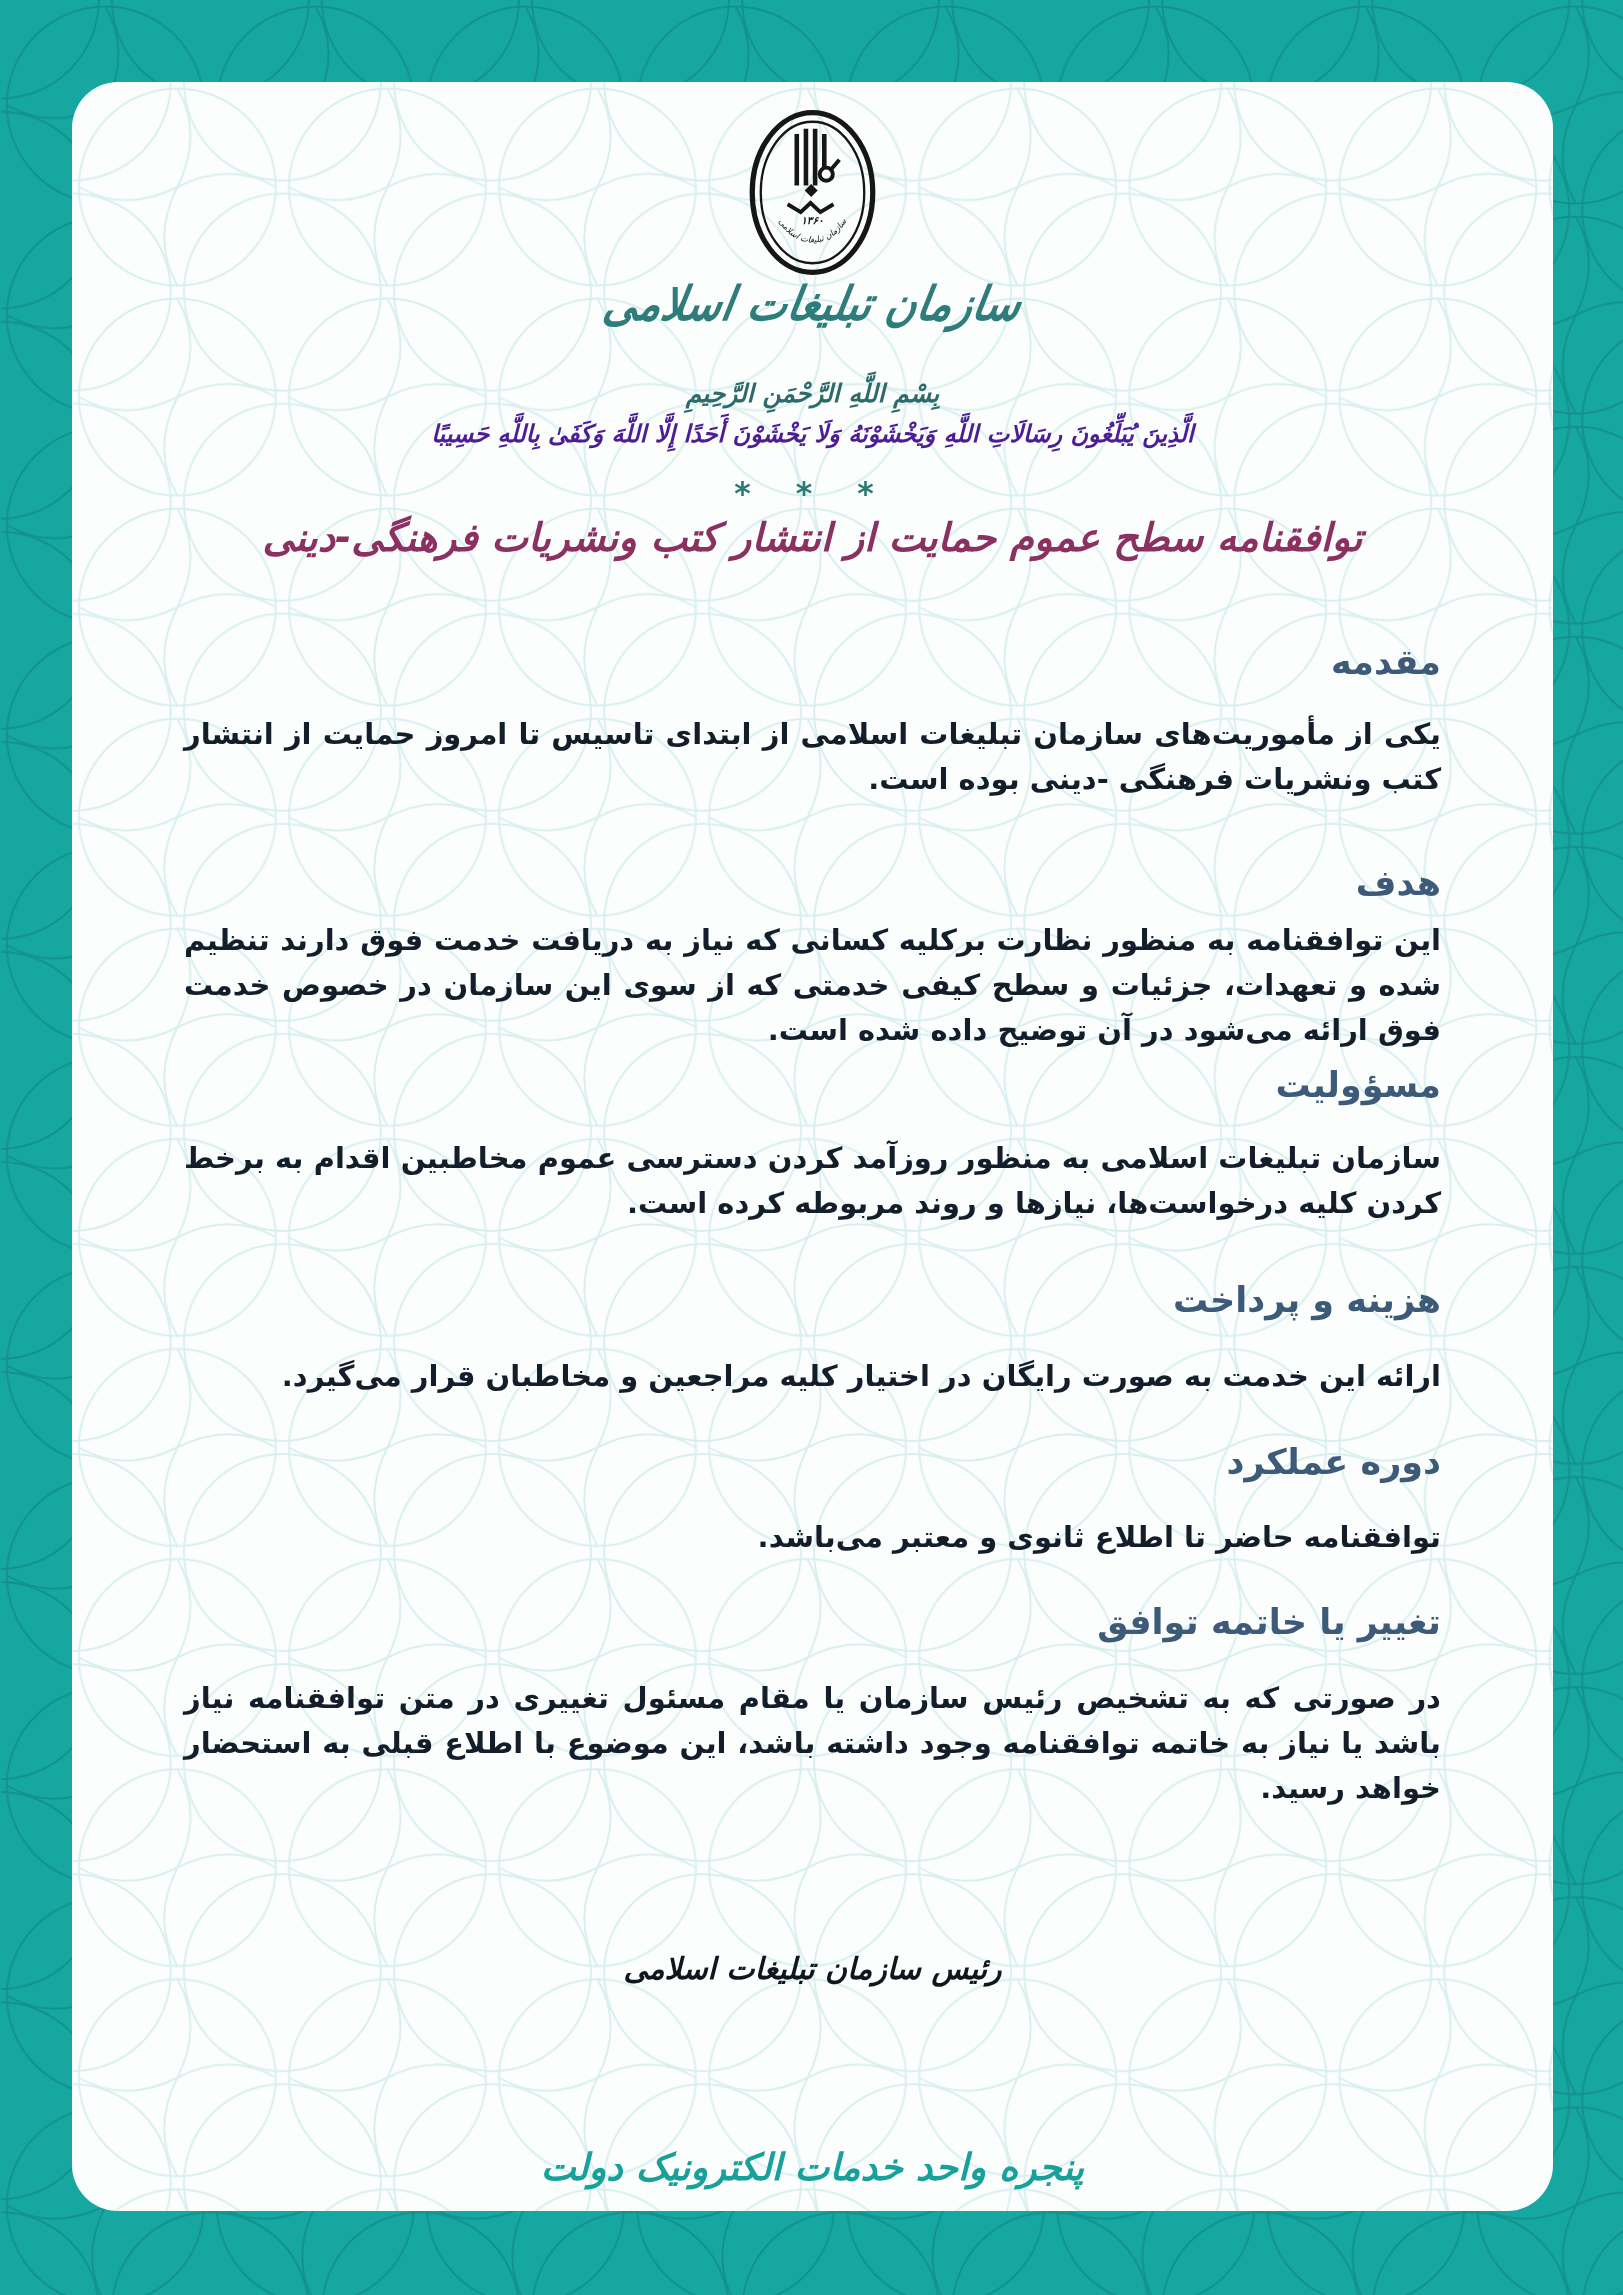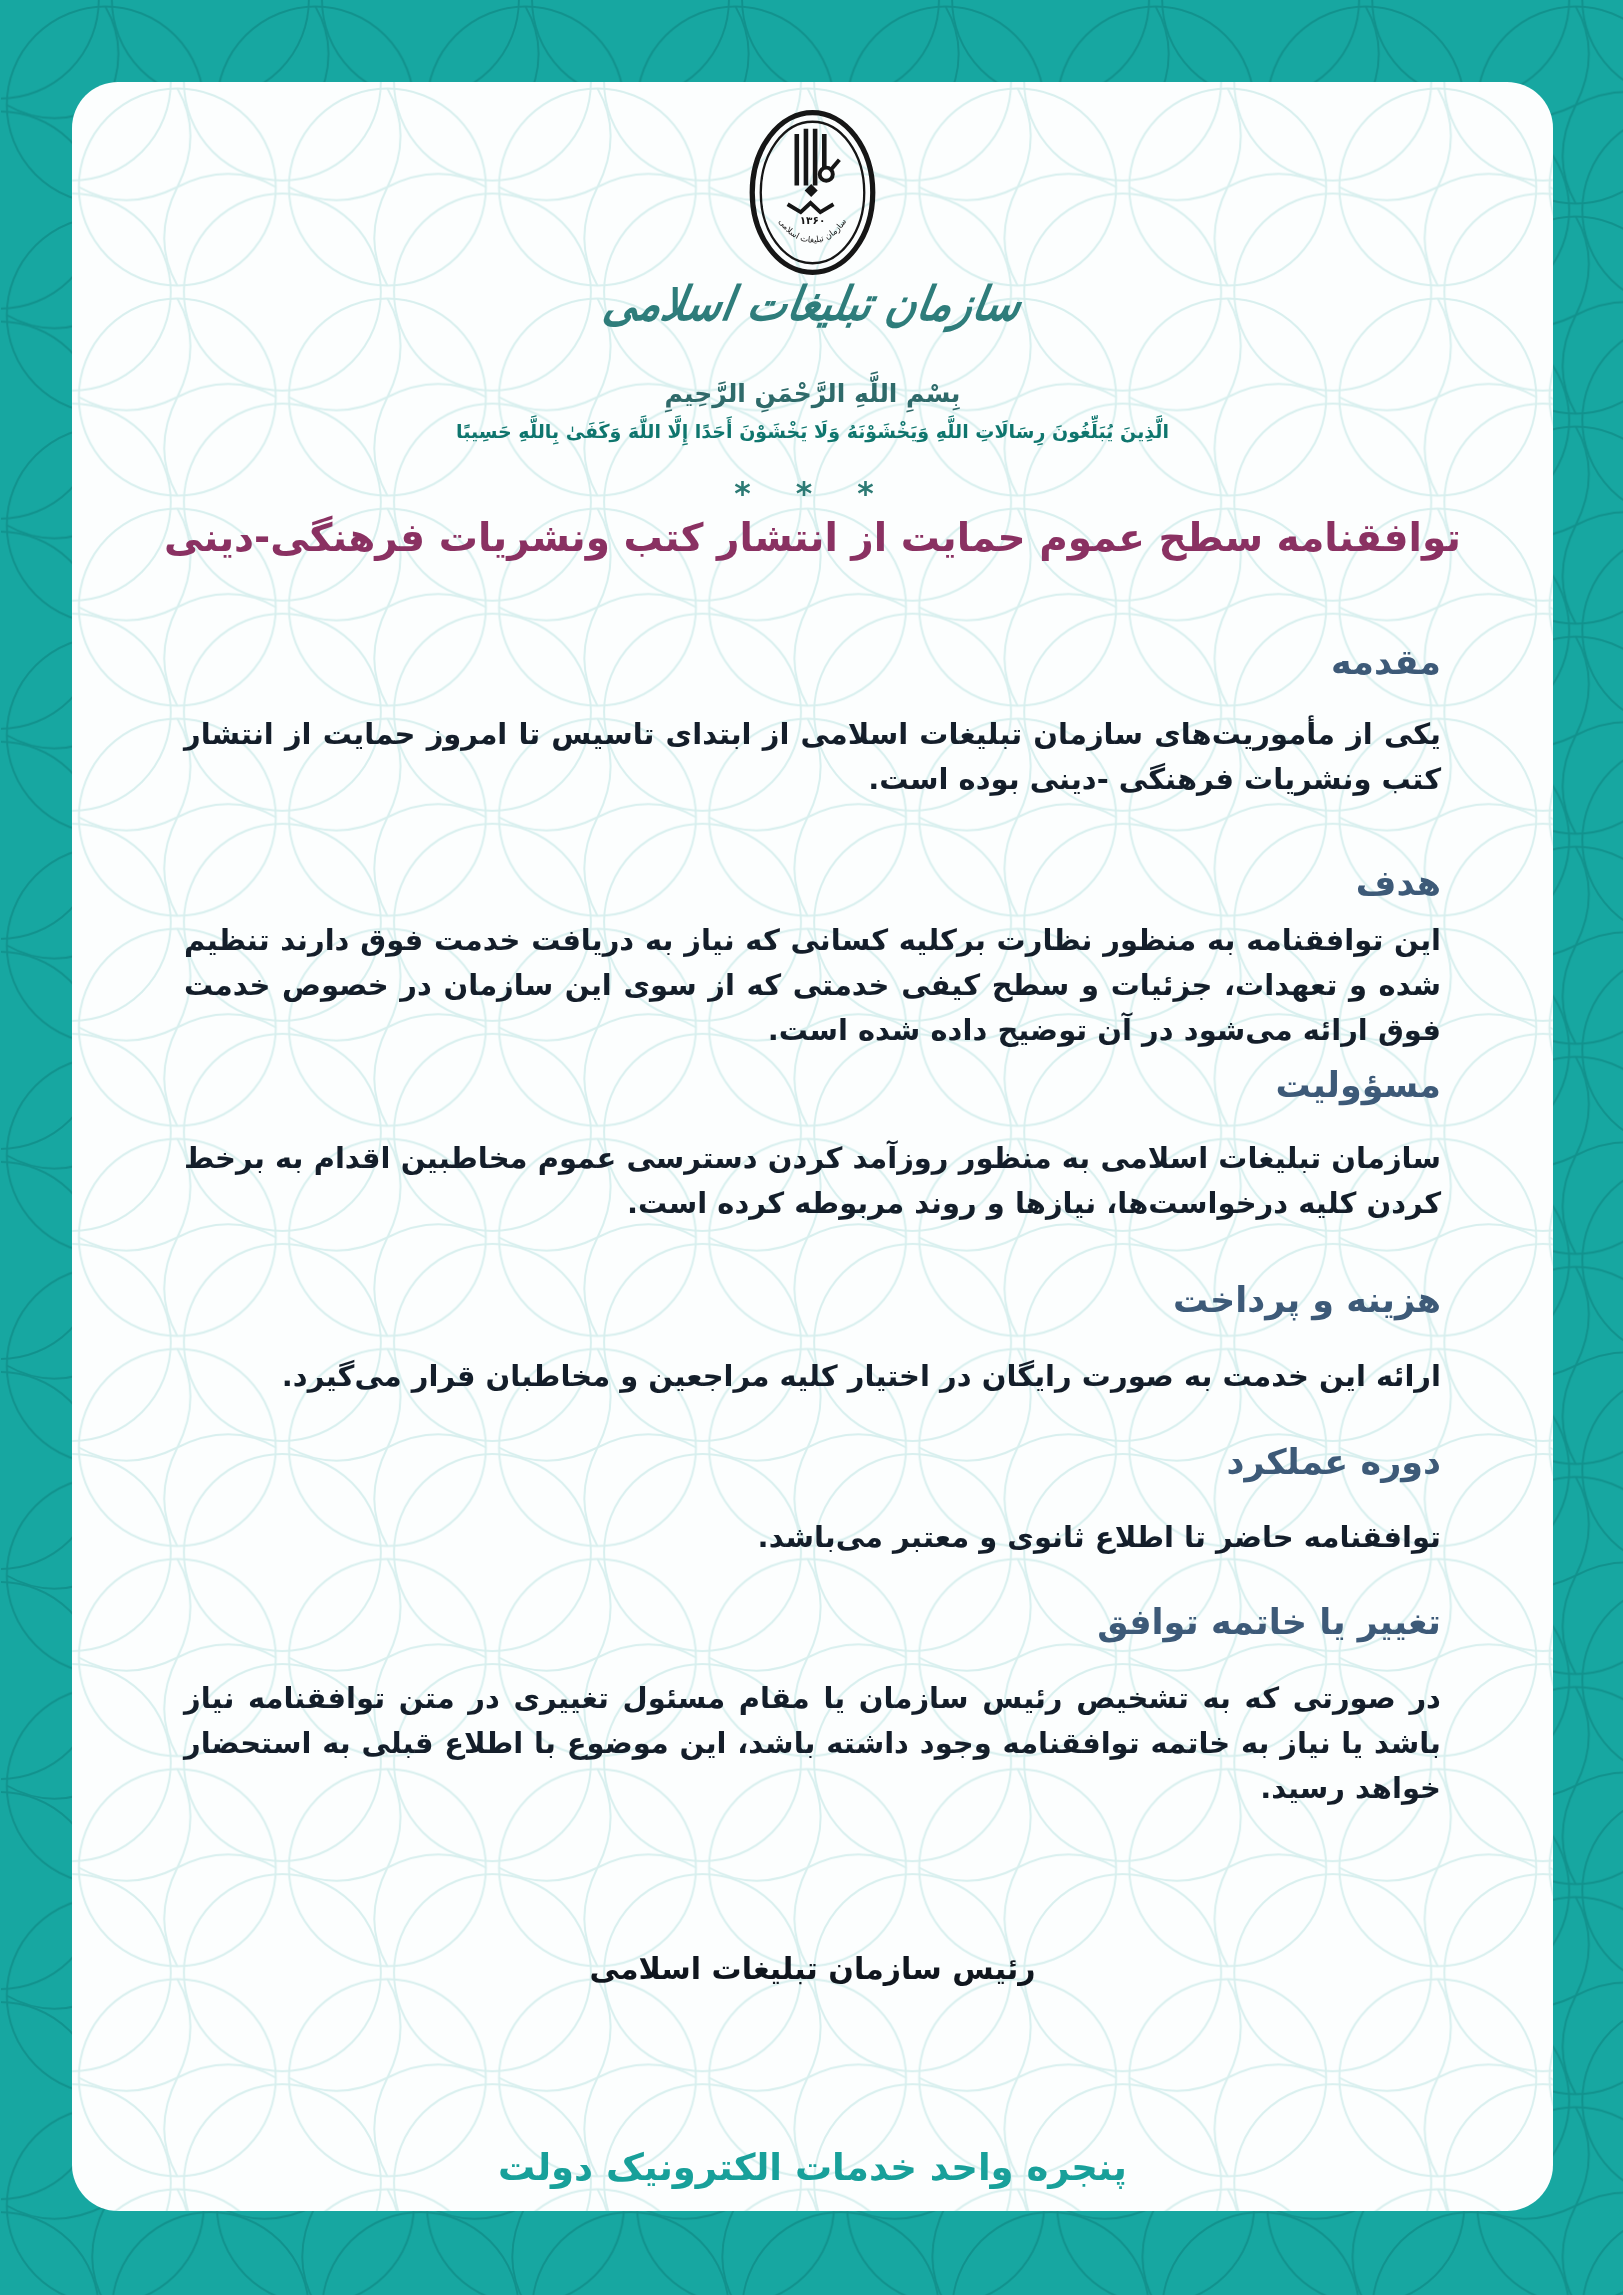--- a/index.html
+++ b/index.html
@@ -26,7 +26,7 @@
   .card-pattern { z-index: 0; }
   .content { position: absolute; inset: 0; z-index: 2; }
   .abs { position: absolute; }
-  .centered { left: 0; width: 1481px; text-align: center; }
+  .centered { left: 0; width: 1481px; text-align: center; font-style: italic; }
   .flow { right: 112px; width: 1257px; direction: rtl; }
   .emblem-wrap { top: 25px; }
   .calligraphy {

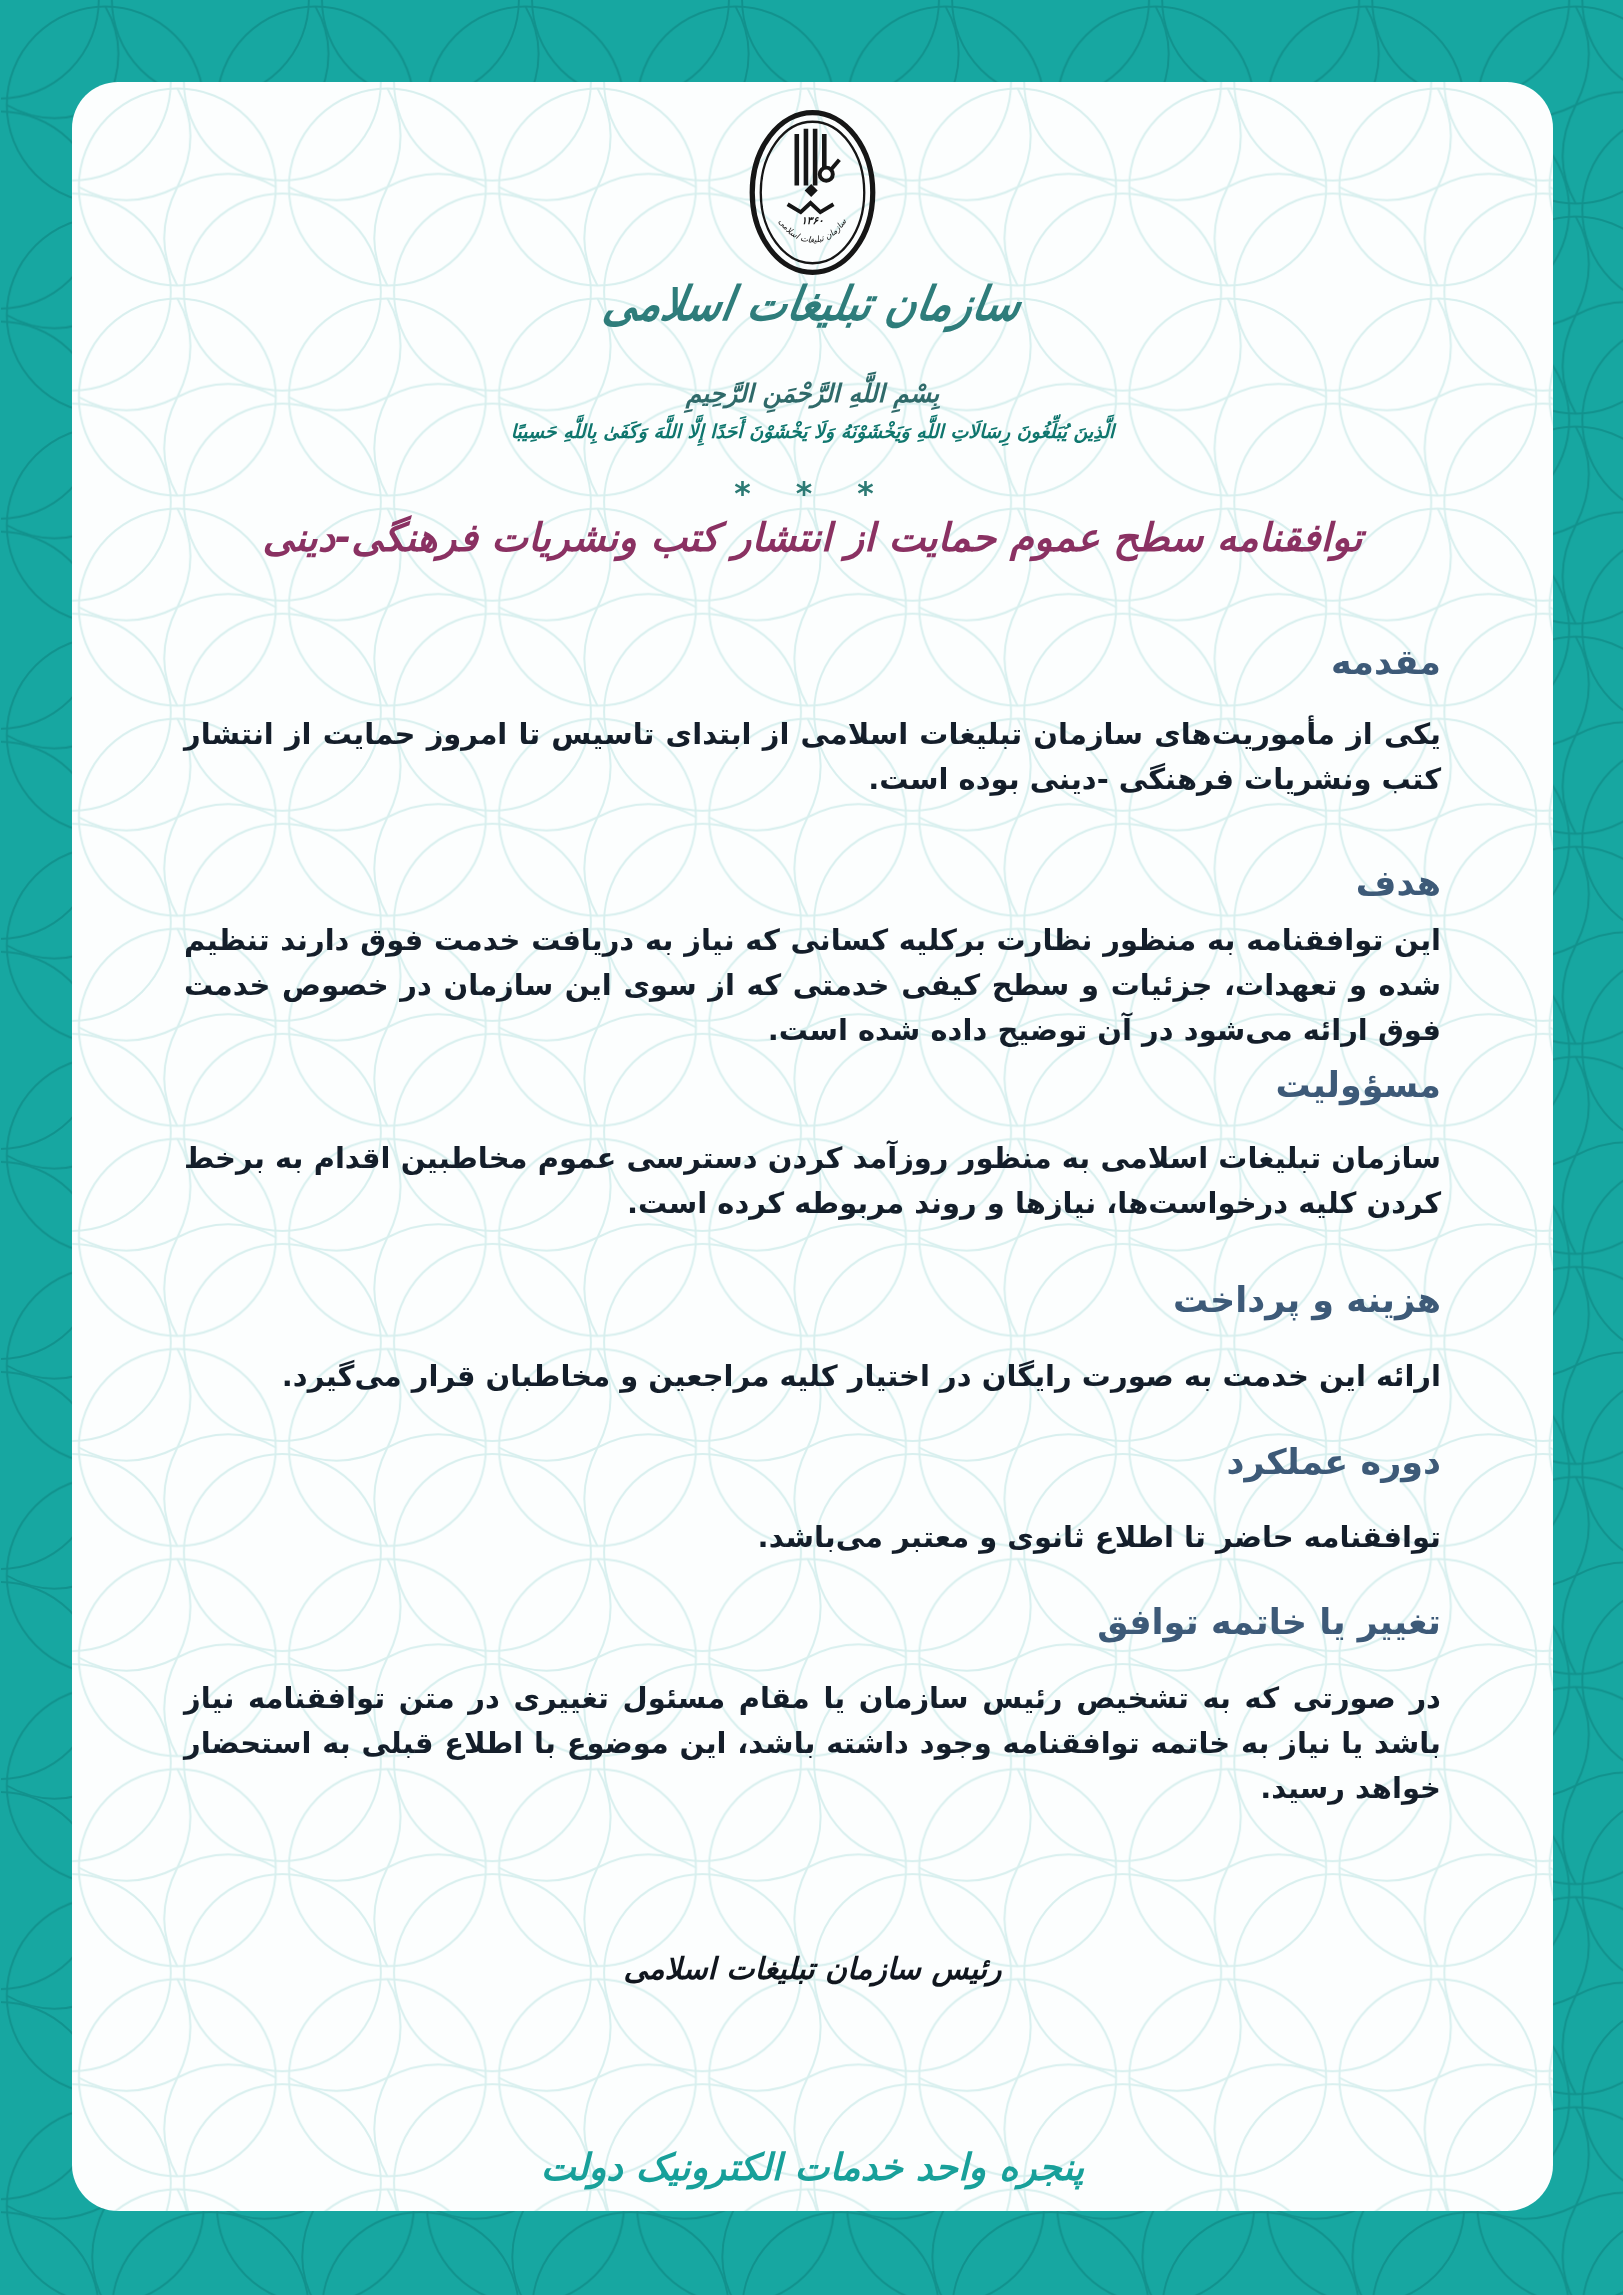--- a/index.html
+++ b/index.html
@@ -47,9 +47,9 @@
   }
   .verse {
     top: 338px;
-    font-size: 19px;
-    font-weight: bold;
-    color: #0f766e;
+    font-size: 24px;
+    font-weight: bold;
+    color: #4c1d95;
     direction: rtl;
   }
   .separator {

